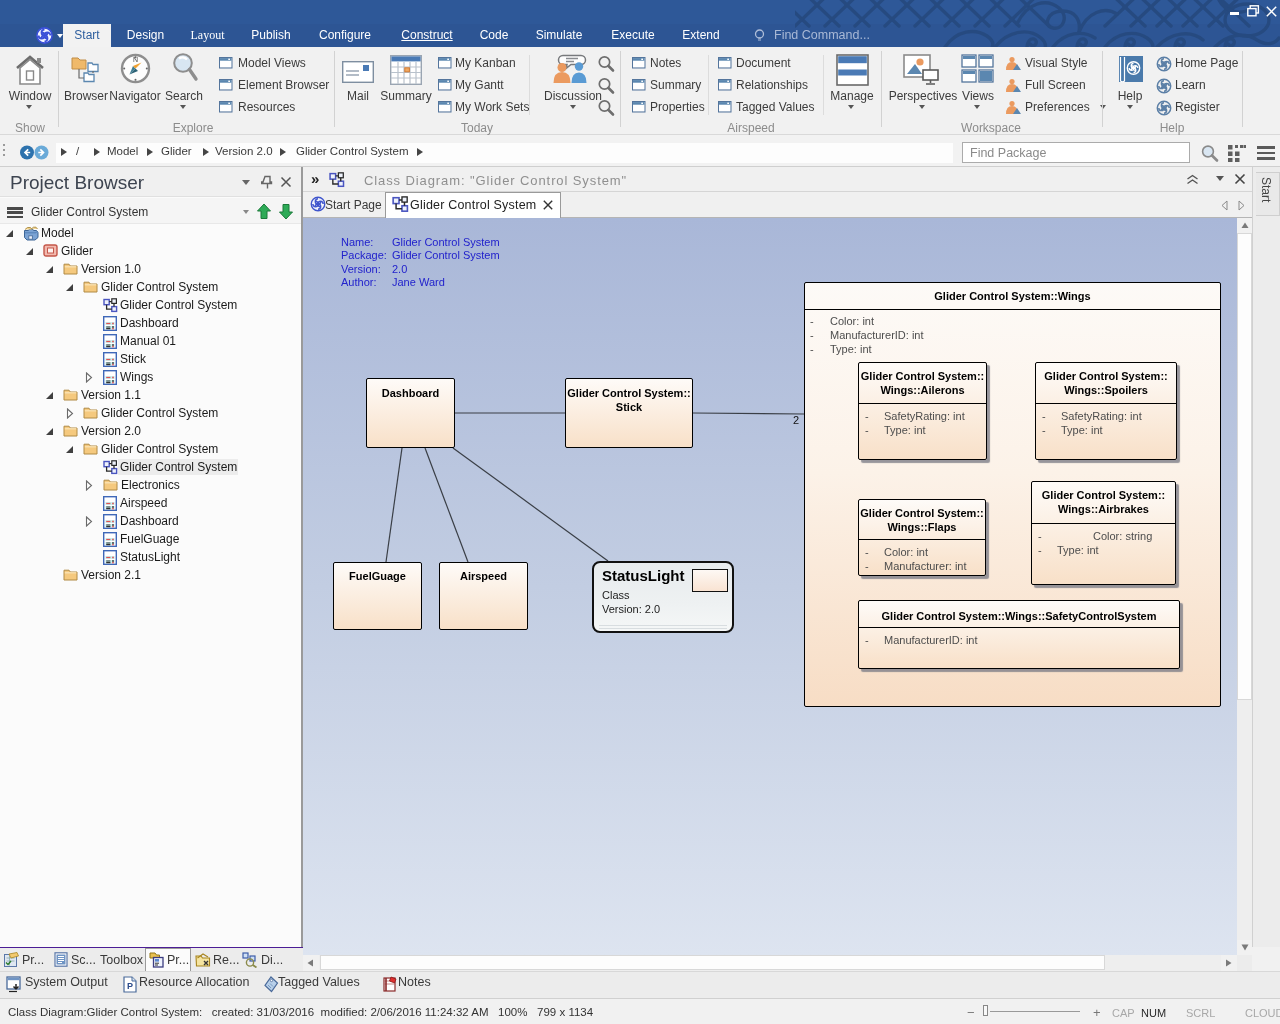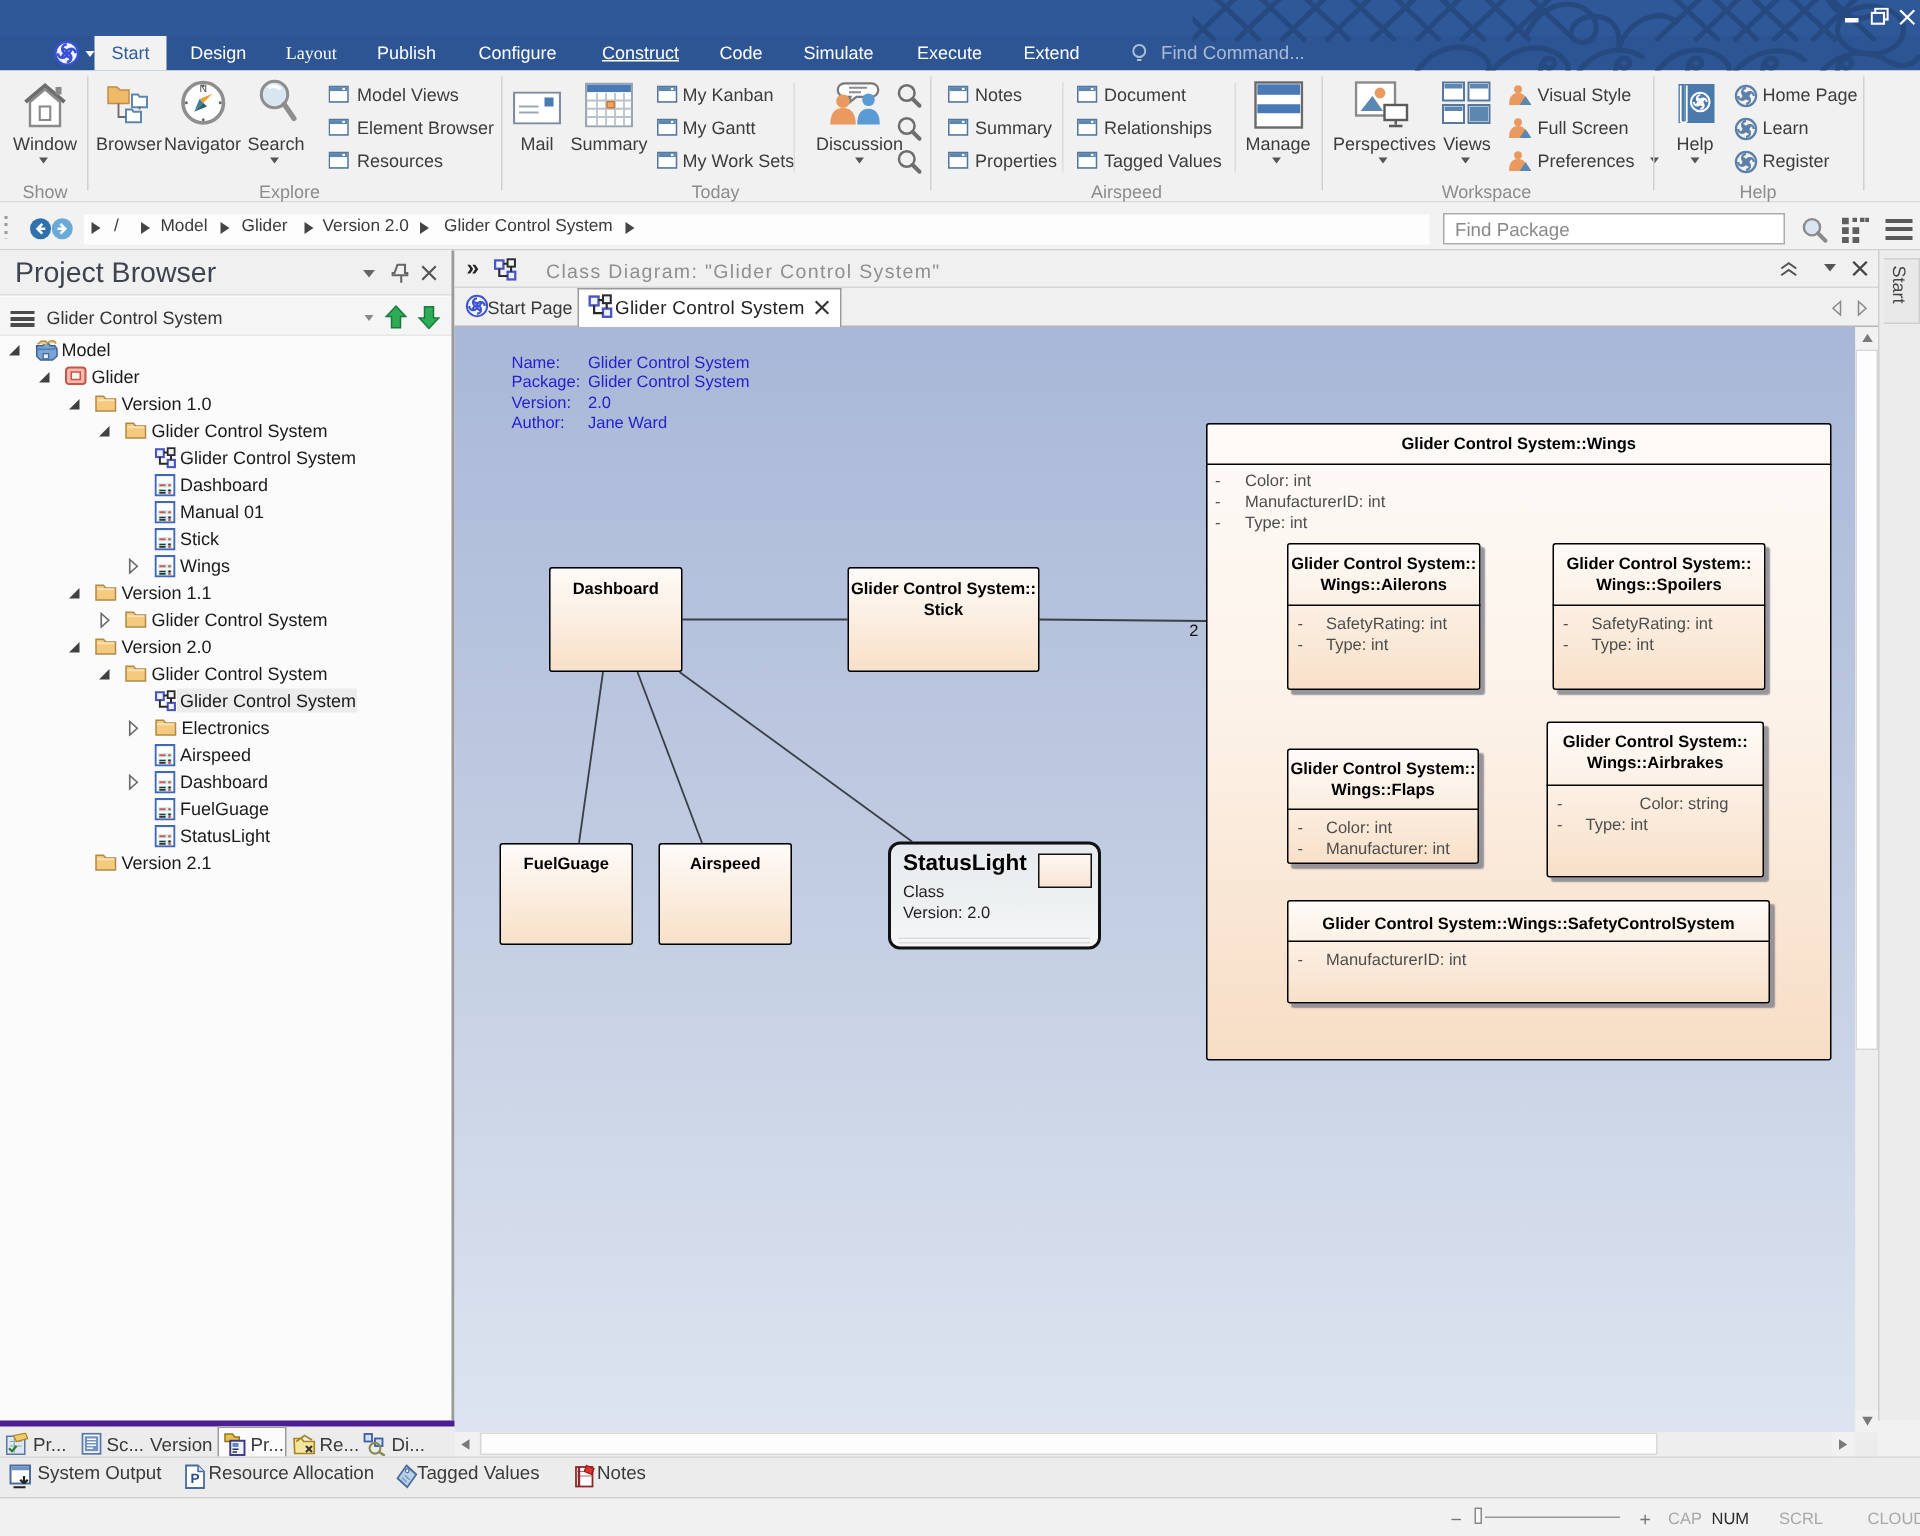--- a/index.html
+++ b/index.html
@@ -46,7 +46,7 @@
 .clstitle { position:absolute; left:0; width:100%; text-align:center; font-weight:bold; font-size:11px; color:#000; line-height:13.5px; }
 .attr { position:absolute; font-size:11px; color:#4d4d4d; white-space:nowrap; line-height:14px; }
 
-#btabs1 { position:absolute; left:0; top:947px; width:303px; height:24px; background:#ececec; border-top:4px solid #4c1d95;}
+#btabs1 { position:absolute; left:0; top:947px; width:303px; height:24px; background:#ececec; border-top:1px solid #4c1d95;}
 #btabs2 { position:absolute; left:0; top:971px; width:1280px; height:27px; background:#ececec; border-top:1px solid #d8d8d8; }
 #statusbar { position:absolute; left:0; top:998px; width:1280px; height:26px; background:#f1f1f1; border-top:1px solid #d0d0d0; font-size:11.5px; color:#333; }
 .btab2 { position:absolute; top:3px; height:22px; font-size:12.5px; color:#3a3a3a; }

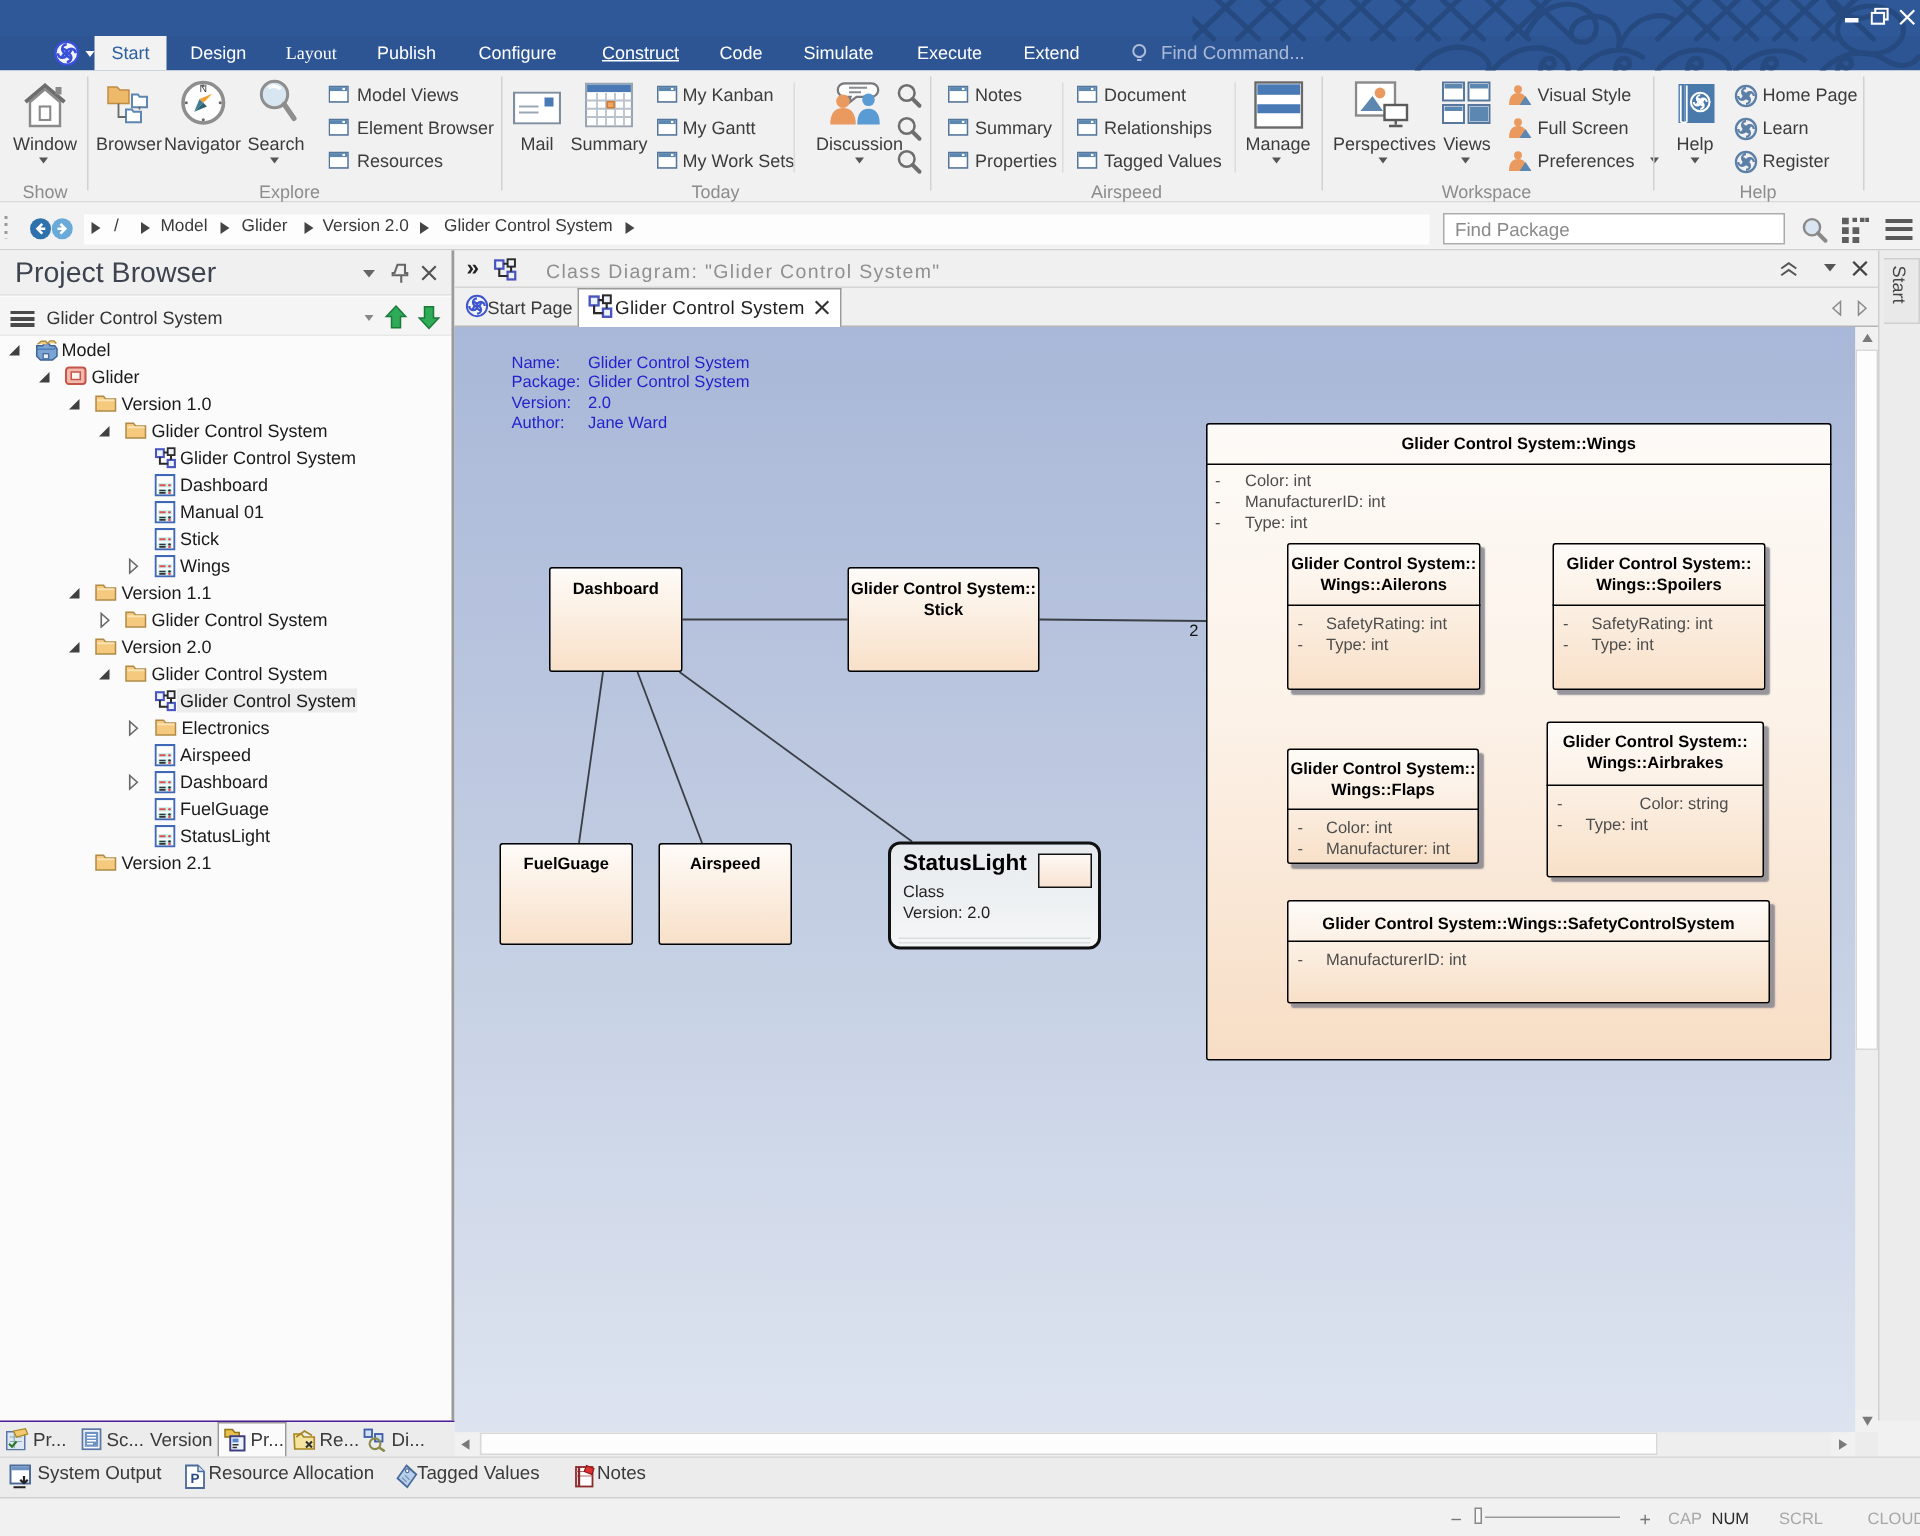--- a/index.html
+++ b/index.html
@@ -798,7 +798,7 @@
     <path d="M 4 4.5 h 6 M 4 6.5 h 6 M 4 8.5 h 6 M 4 10.5 h 4" stroke="#fff" stroke-width="1"></path>
   </svg>
   <div class="abs" style="left:71px;top:5px;font-size:12.5px;color:#3a3a3a">Sc...</div>
-  <div class="abs" style="left:100px;top:5px;font-size:12.5px;color:#3a3a3a">Version</div>
+  <div class="abs" style="left:100px;top:5px;font-size:12.5px;color:#3a3a3a">Toolbox</div>
   <div class="abs" style="left:145px;top:0px;width:46px;height:24px;background:#fbfbfb;border:1px solid #9a9a9a;border-bottom:none"></div>
   <svg class="abs" style="left:149px;top:4px" width="15" height="16" viewBox="0 0 15 16">
     <path d="M 1 1 h 5 l 1.5 2 h 3 v 3 h -9.5 z" fill="#e8c050" stroke="#937716" stroke-width="1"></path>

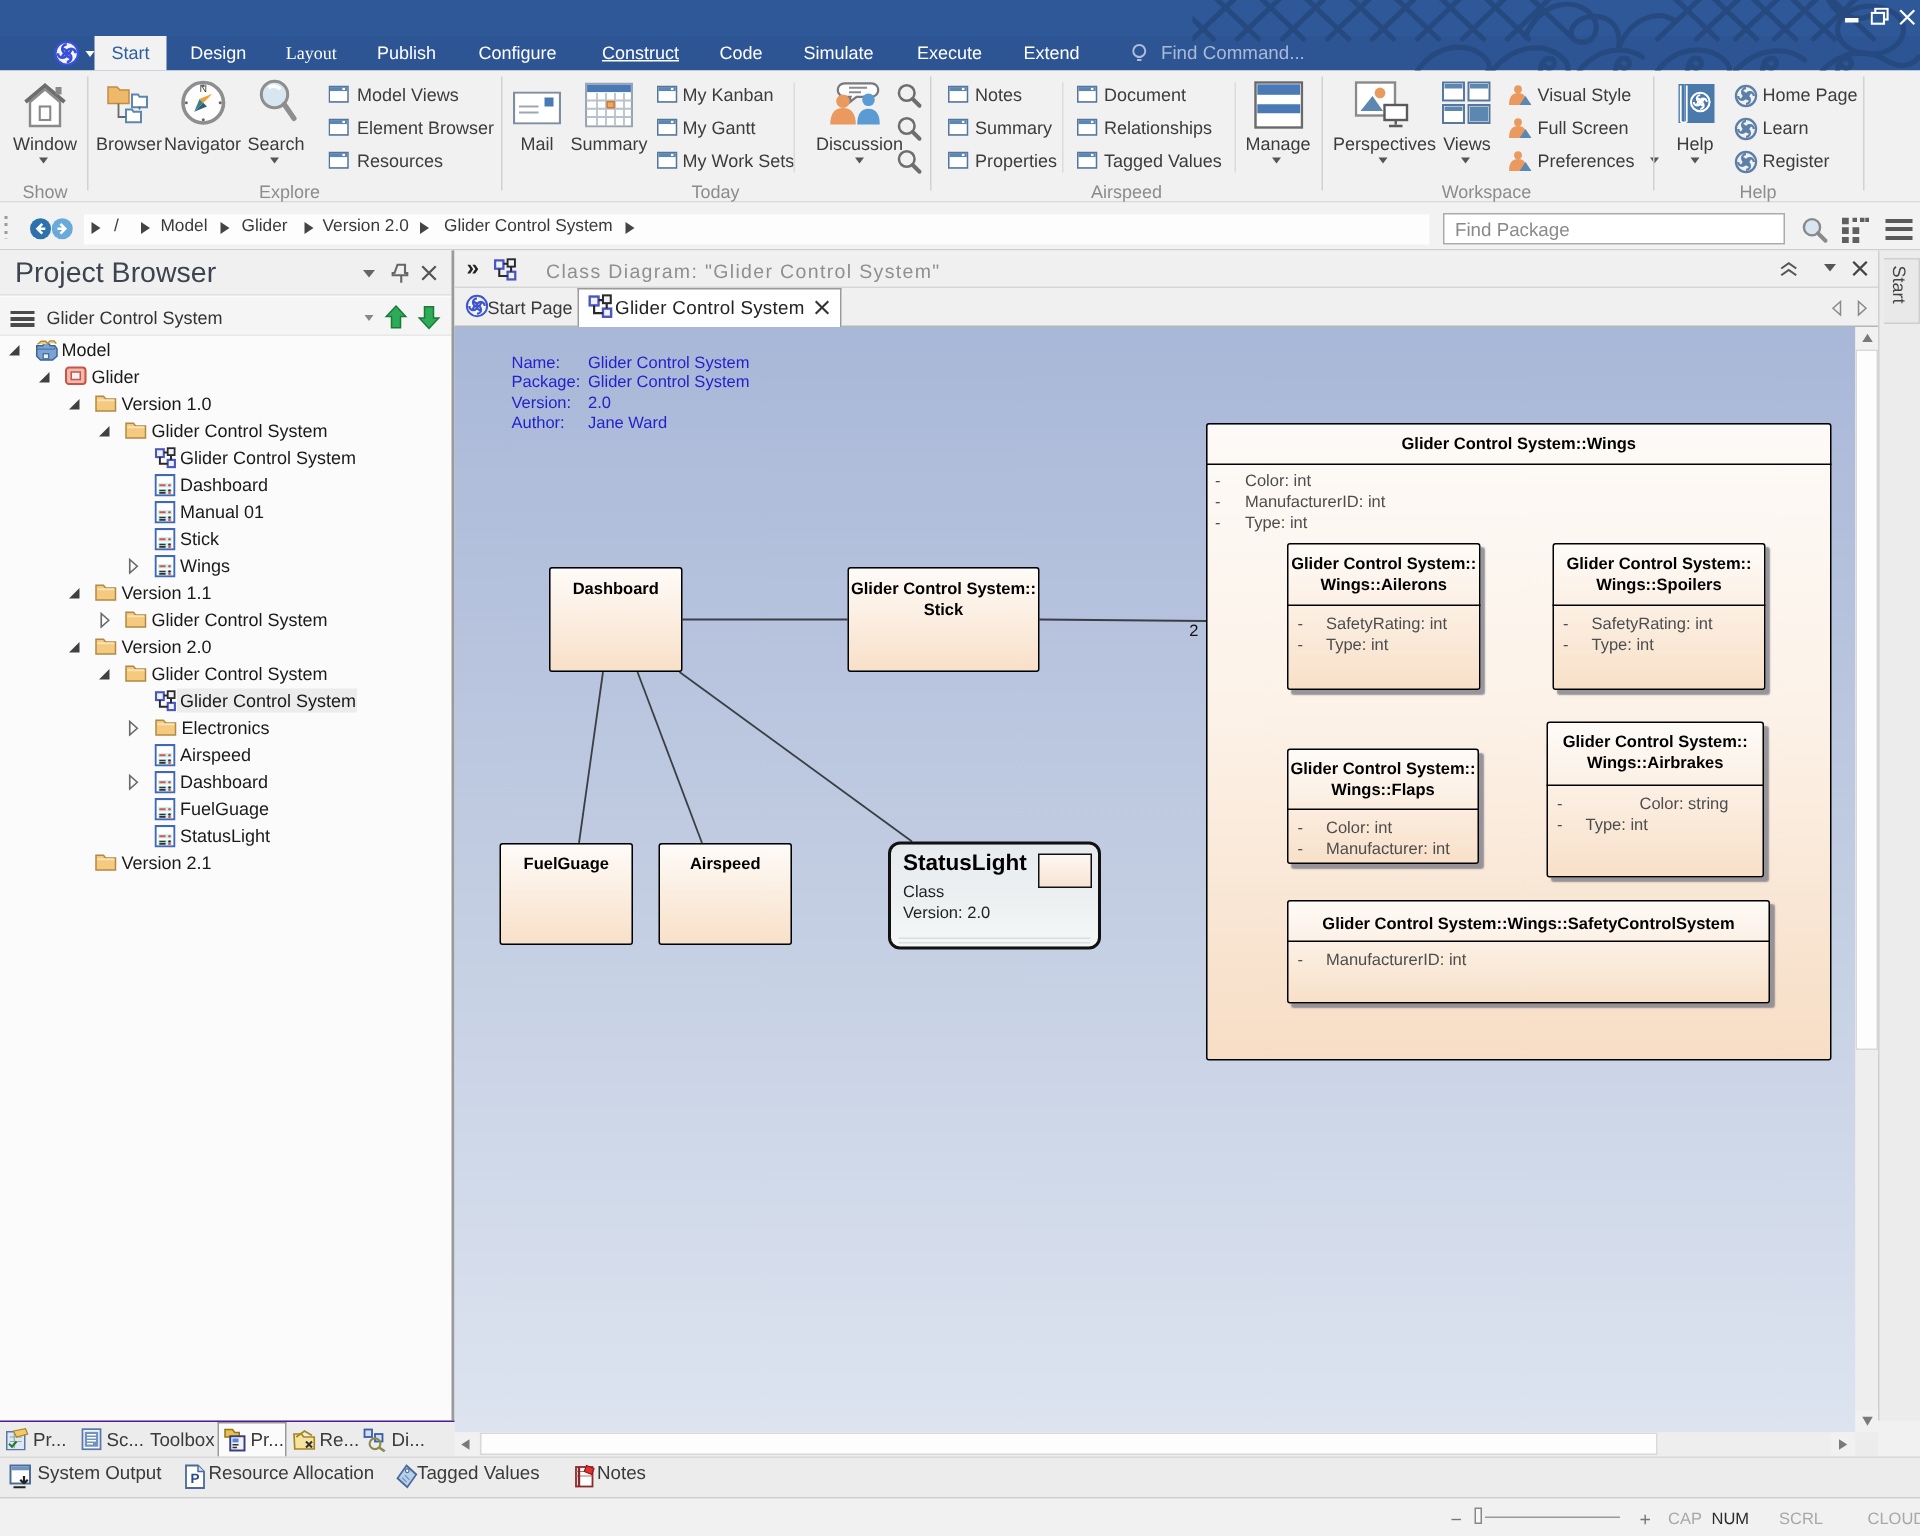--- a/index.html
+++ b/index.html
@@ -850,6 +850,7 @@
   <div class="btab2" style="left:398px">Notes</div>
 </div>
 <div id="statusbar">
+  <div class="abs" style="left:8px;top:7px">Class Diagram:Glider Control System: &nbsp;&nbsp;created: 31/03/2016&nbsp; modified: 2/06/2016 11:24:32 AM &nbsp;&nbsp;100% &nbsp;&nbsp;799 x 1134</div>
   <div class="abs" style="left:967px;top:6px;color:#777;font-size:13px">−</div>
   <div class="abs" style="left:983px;top:6px;width:5px;height:11px;border:1px solid #888;background:#f8f8f8"></div>
   <div class="abs" style="left:990px;top:11.5px;width:90px;height:1px;background:#999"></div>

